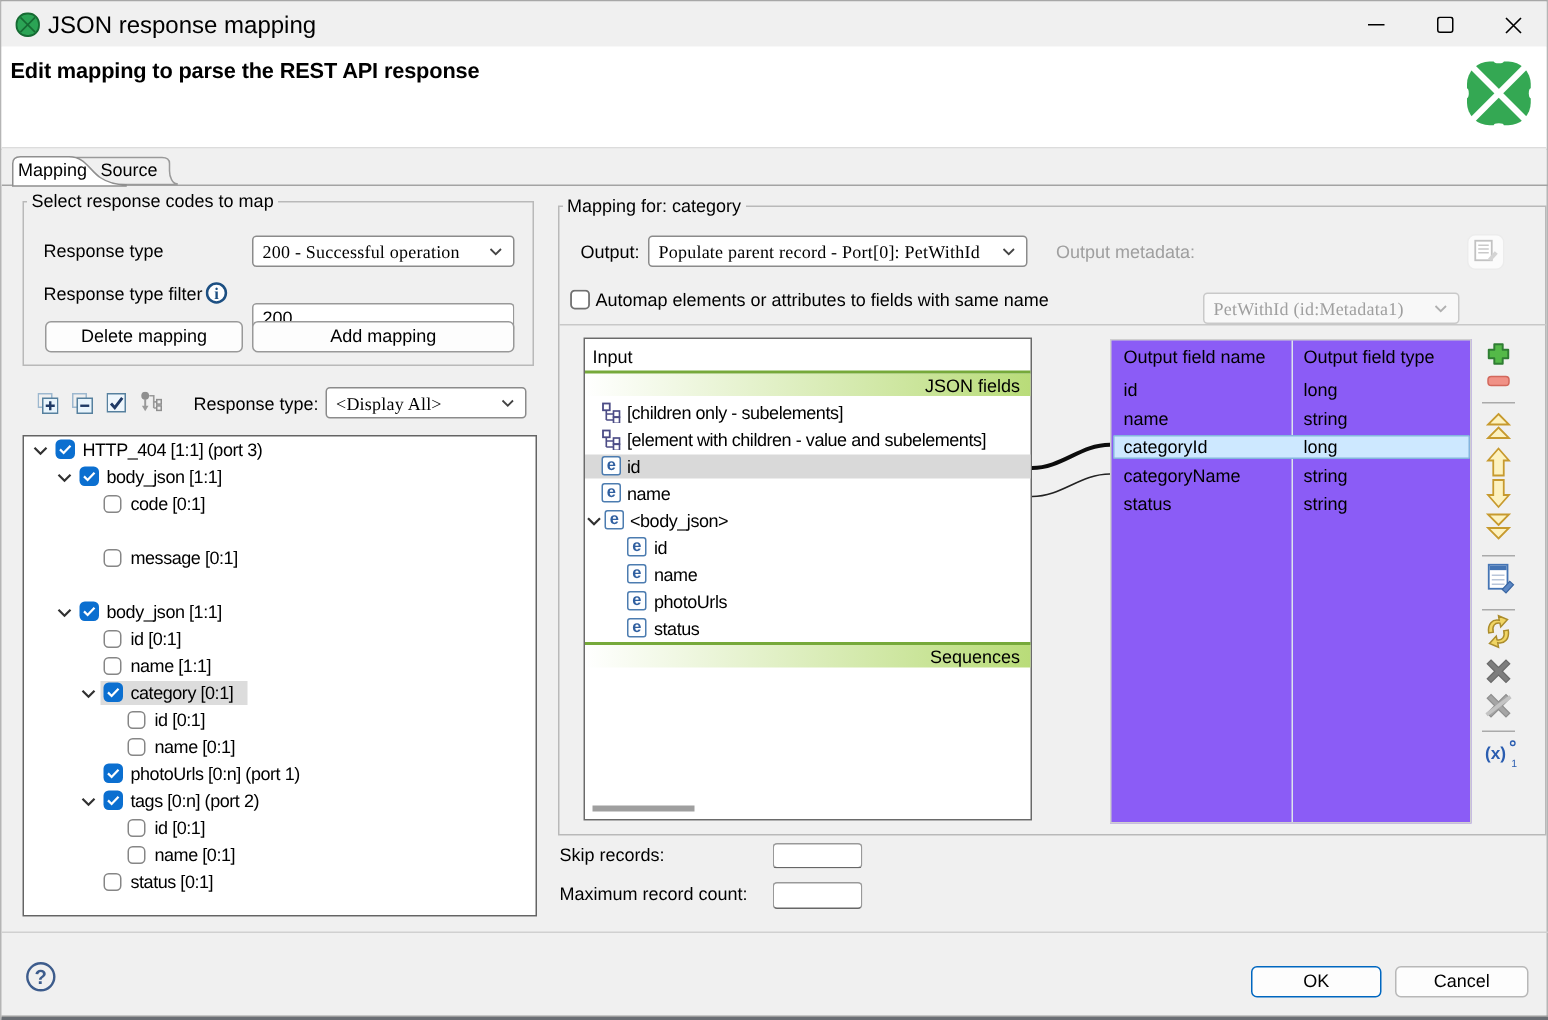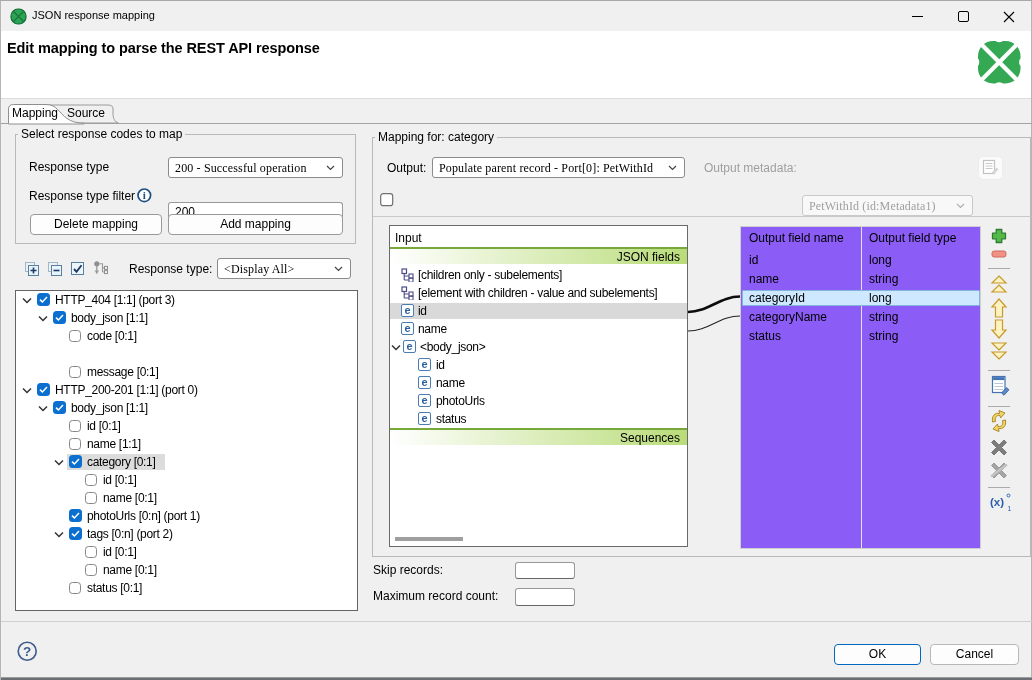--- a/index.html
+++ b/index.html
@@ -10,7 +10,7 @@
 .abs { position:absolute; }
 
 #titlebar { left:0; top:0; width:1030px; height:30px; background:#f0f0f0; }
-#titletext { left:31px; top:8px; font-size:11px; }
+#titletext { left:31px; top:8px; font-size:16px; }
 
 #header { left:0; top:30px; width:1030px; height:68px; background:#fff; border-bottom:1px solid #dcdcdc; }
 #headtitle { left:6px; top:39px; font-size:14.5px; font-weight:bold; letter-spacing:-0.1px; }

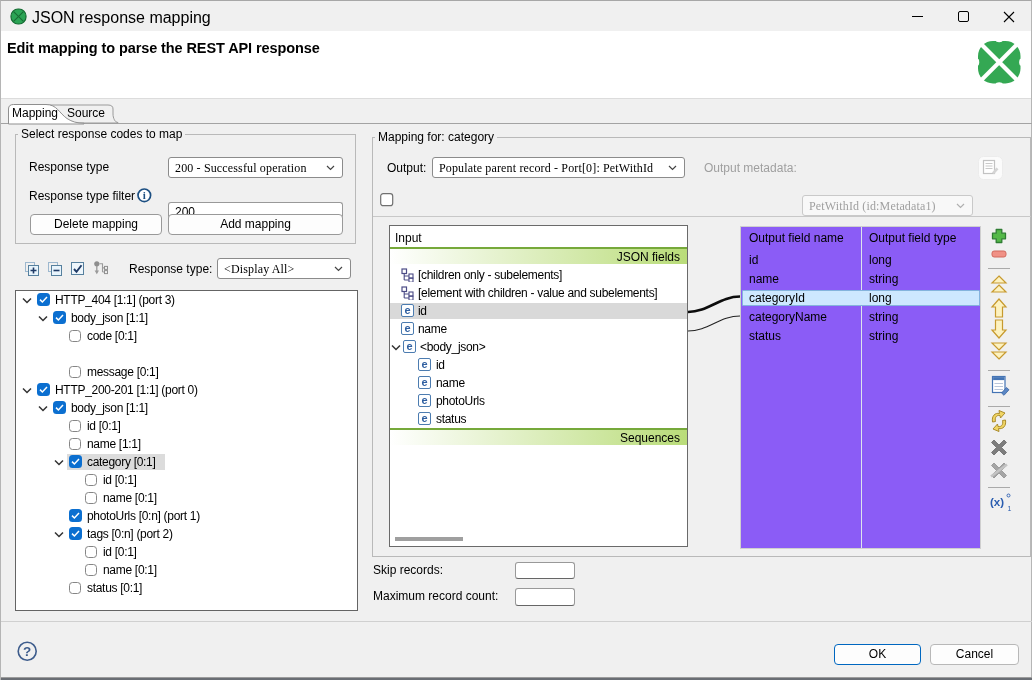--- a/index.html
+++ b/index.html
@@ -319,6 +319,7 @@
         <rect x="0.7" y="0.7" width="12" height="12" rx="2.5" fill="#fff" stroke="#707070" stroke-width="1.2"></rect>
       </svg>
   </div>
+  <label class="lbl" style="left:396px;top:192px;">Automap elements or attributes to fields with same name</label>
   <div class="sep-h" style="left:372px;top:215px;width:658px;"></div>
 
   <div class="abs" id="ipanel">

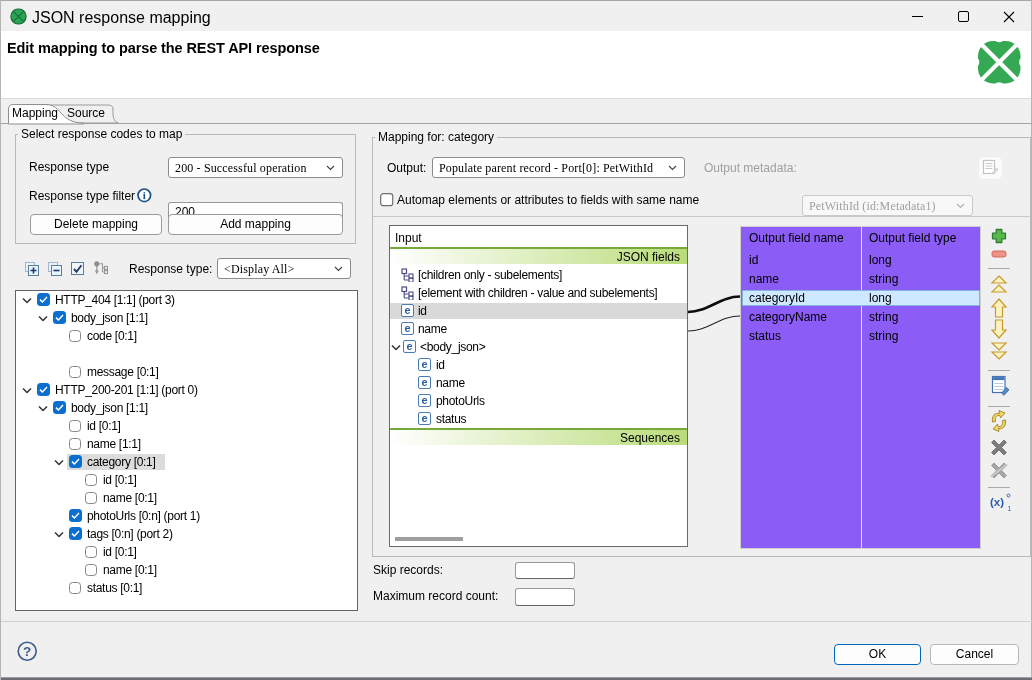--- a/index.html
+++ b/index.html
@@ -204,17 +204,6 @@
     <div class="trow" style="top:72px">
         <span class="cb off" style="left:53px"></span>
         <span class="txt" style="left:71px">message [0:1]</span>
-      </div>
-    <div class="trow" style="top:90px">
-        <svg class="chev7" style="left:6px" width="10" height="7">
-          <path d="M1 1.5 L5 5.5 L9 1.5" stroke="#333" stroke-width="1.5" fill="none"></path>
-        </svg>
-        <span class="cb on" style="left:21px">
-          <svg width="13" height="13">
-            <path d="M3 6.6 L5.4 9 L10 4.1" stroke="#fff" stroke-width="1.5" fill="none"></path>
-          </svg>
-        </span>
-        <span class="txt" style="left:39px">HTTP_200-201 [1:1] (port 0)</span>
       </div>
     <div class="trow" style="top:108px">
         <svg class="chev7" style="left:22px" width="10" height="7">

